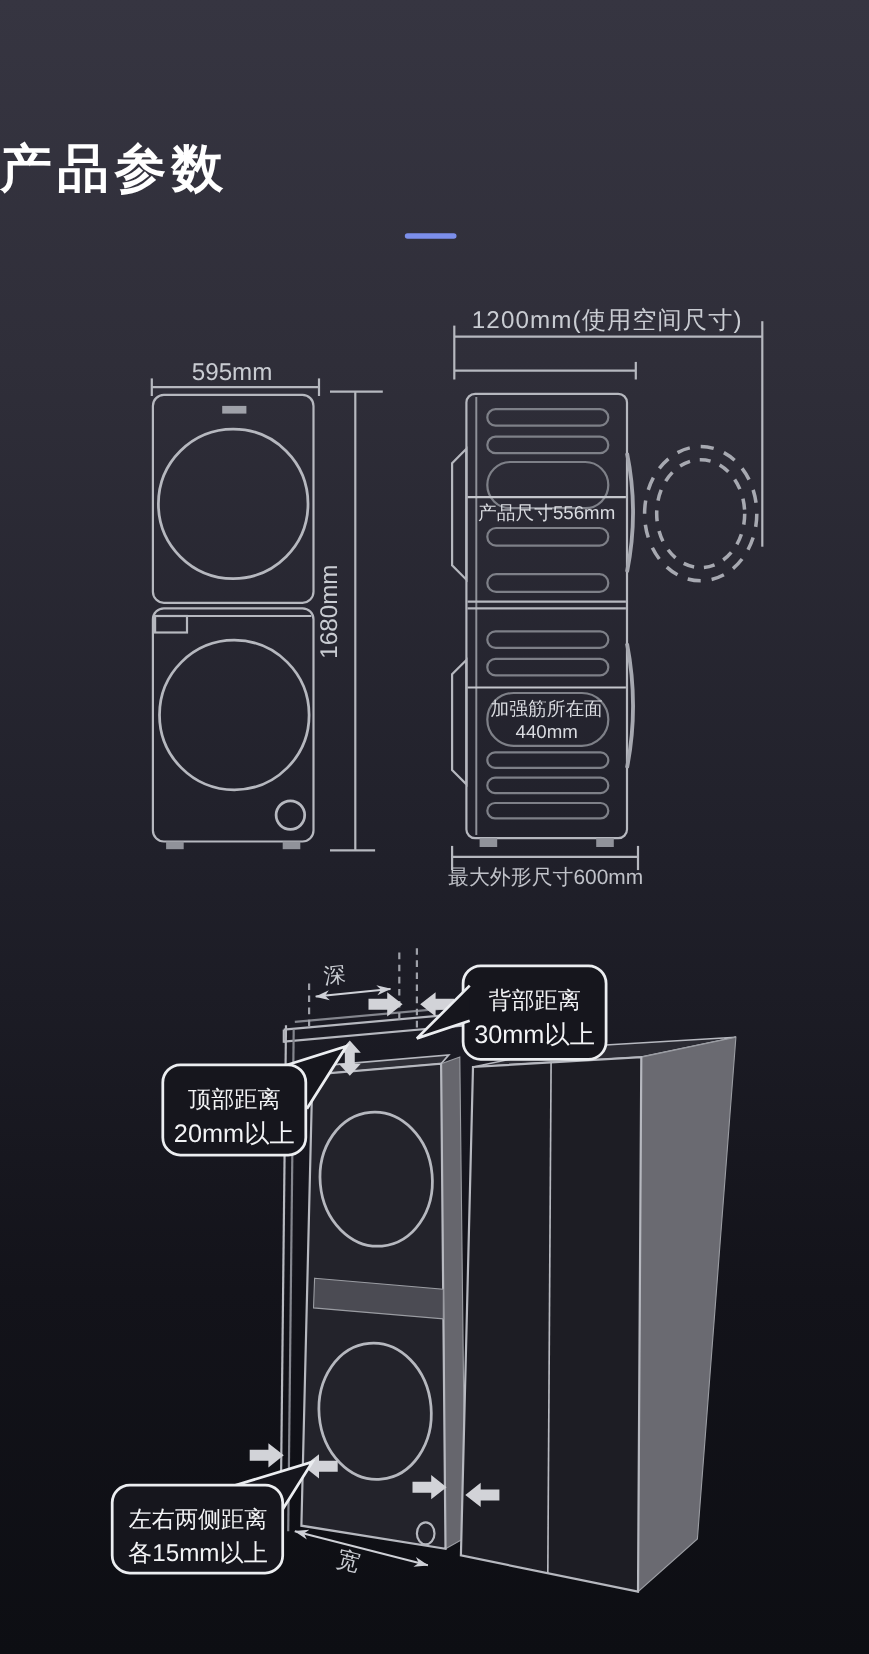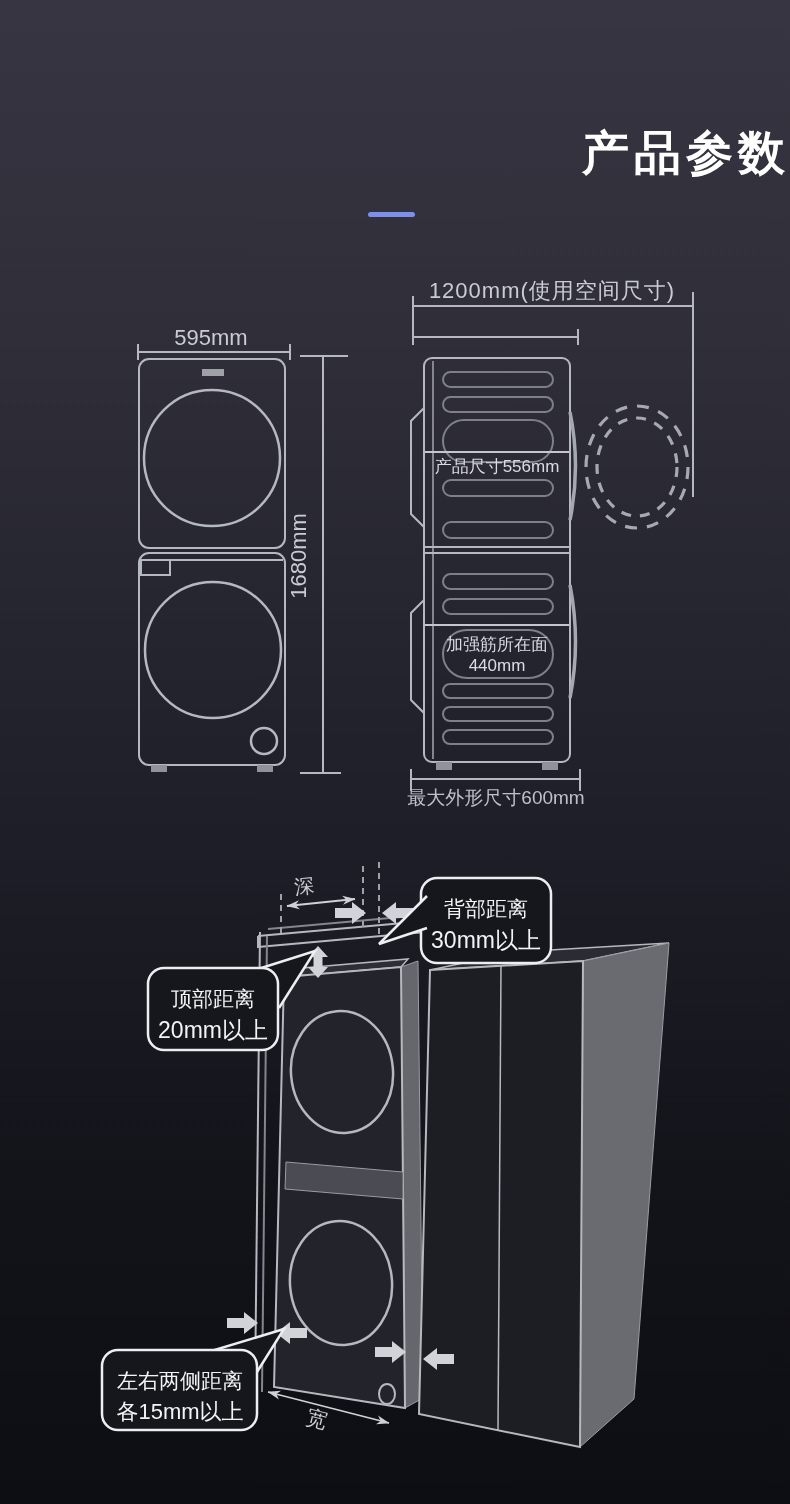--- a/index.html
+++ b/index.html
@@ -9,7 +9,7 @@
     font-family:"Liberation Sans","DejaVu Sans",sans-serif;
   }
   .title{
-    position:absolute;top:127px;left:0;width:790px;text-align:right;
+    position:absolute;top:127px;left:0;width:790px;text-align:left;
     font-size:47px;font-weight:700;line-height:1.1;color:#ffffff;letter-spacing:5px;
   }
   .accent-bar{

